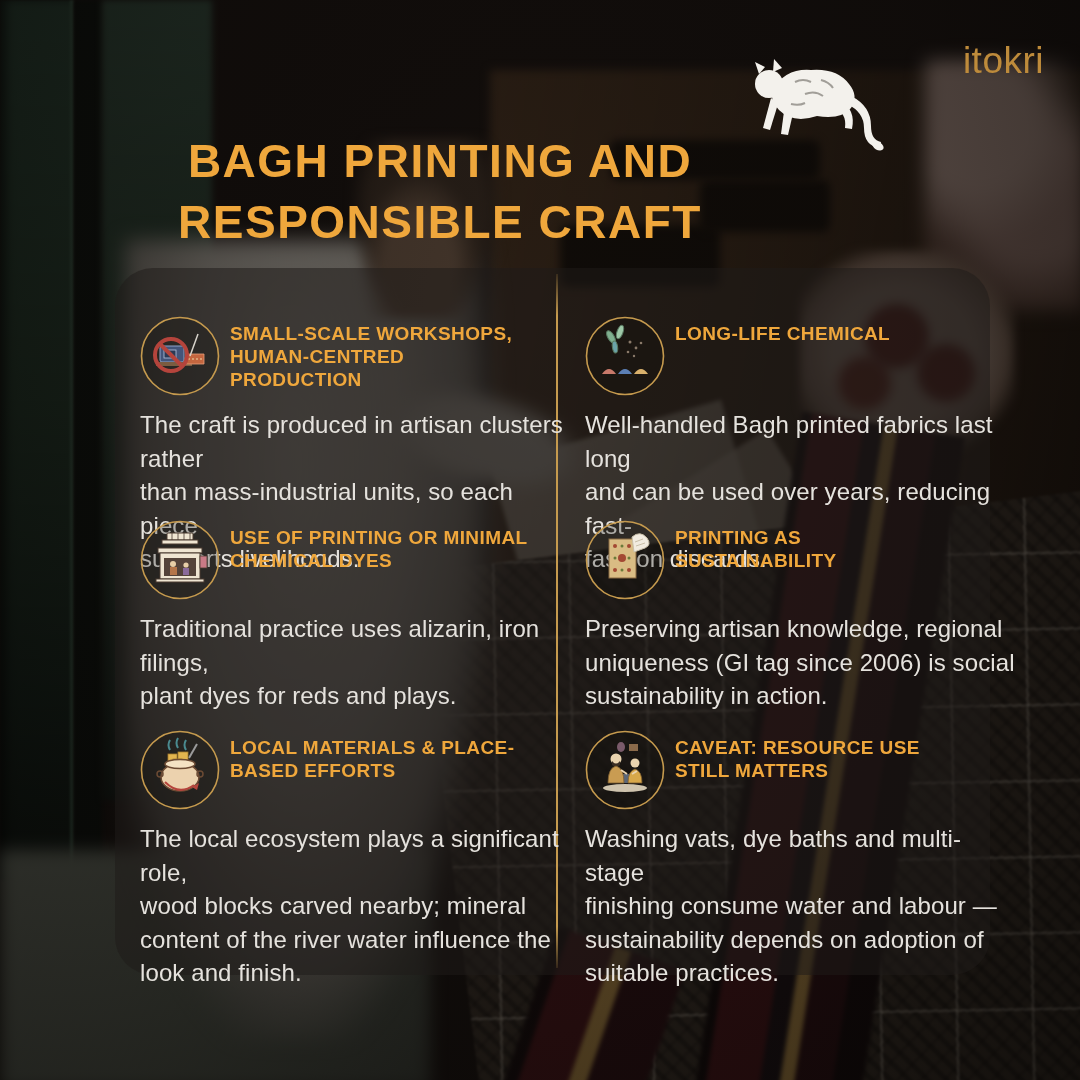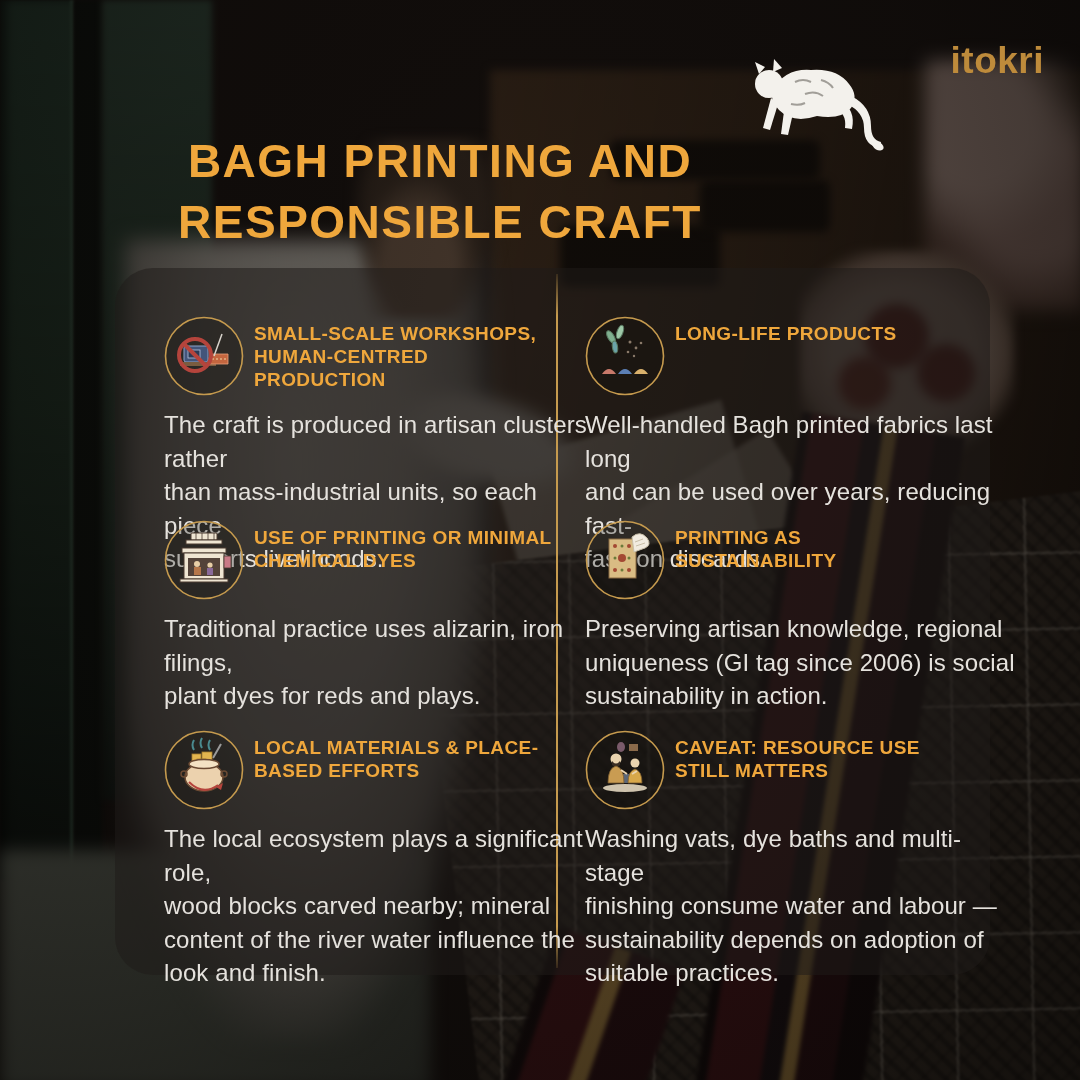--- a/index.html
+++ b/index.html
@@ -65,7 +65,7 @@
   .divider{position:absolute;left:556px;top:274px;width:2px;height:694px;
     background:linear-gradient(180deg,rgba(197,154,78,.15) 0%,#c59a4e 6%,#c59a4e 94%,rgba(197,154,78,.15) 100%);}
   
-  .logo{position:absolute;top:42px;right:36px;font-size:37px;font-weight:700;
+  .logo{position:absolute;top:42px;right:36px;font-size:37px;font-weight:400;
     color:#be8b3b;letter-spacing:.5px;line-height:1;}
   .main-title{position:absolute;left:0;top:100px;width:880px;text-align:center;
     font-size:46px;font-weight:800;color:#efa73c;line-height:1.32;letter-spacing:1.5px;

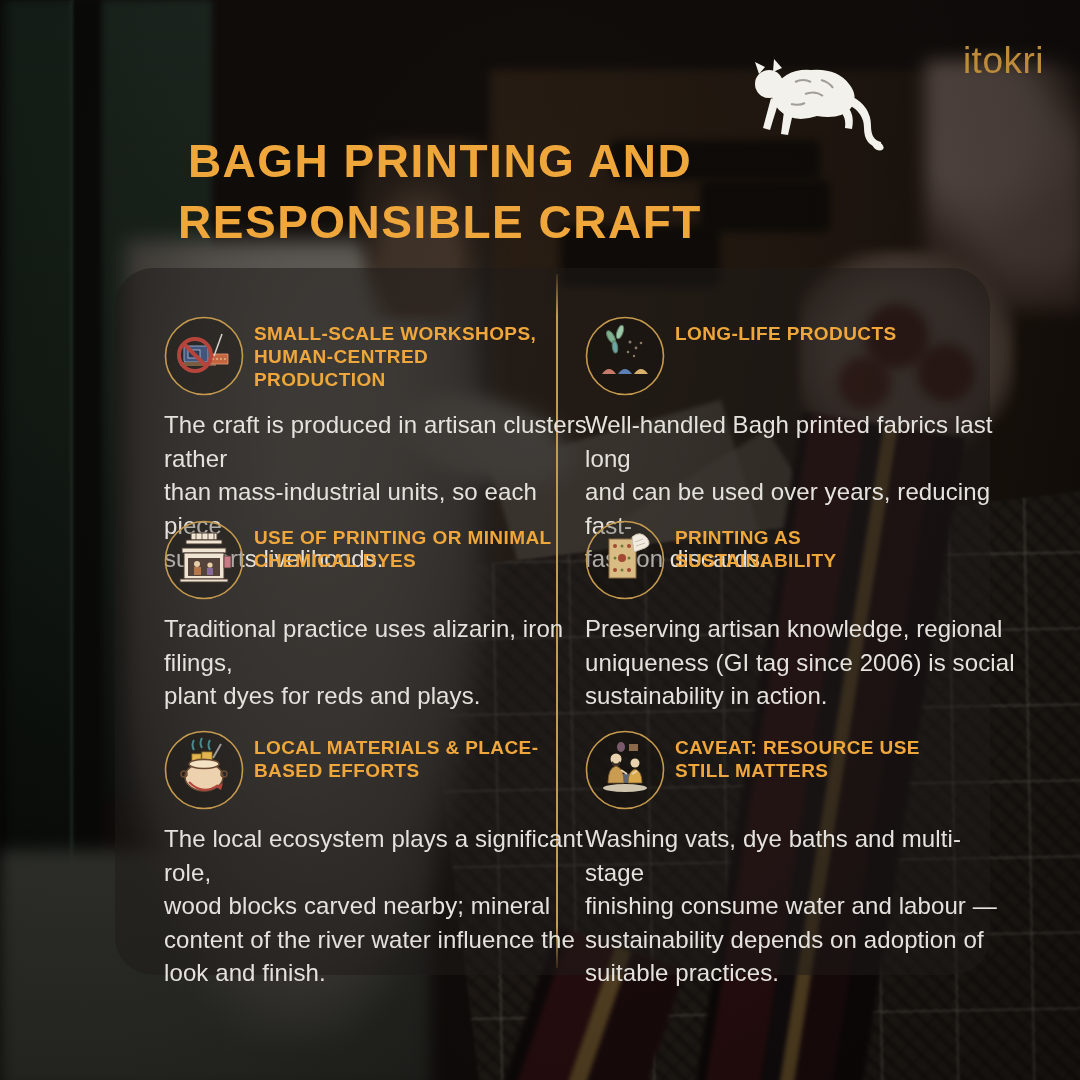--- a/index.html
+++ b/index.html
@@ -73,7 +73,7 @@
   .tiger{position:absolute;left:745px;top:46px;width:140px;height:110px;z-index:6;}
   
   .card{position:absolute;width:430px;z-index:4;}
-  .col1{left:164px;} .col2{left:585px;}
+  .col1{left:140px;} .col2{left:585px;}
   .row1{top:316px;} .row2{top:520px;} .row3{top:730px;}
   .card-head{display:flex;align-items:flex-start;gap:10px;}
   .icon-circle{width:80px;height:80px;flex:0 0 80px;}

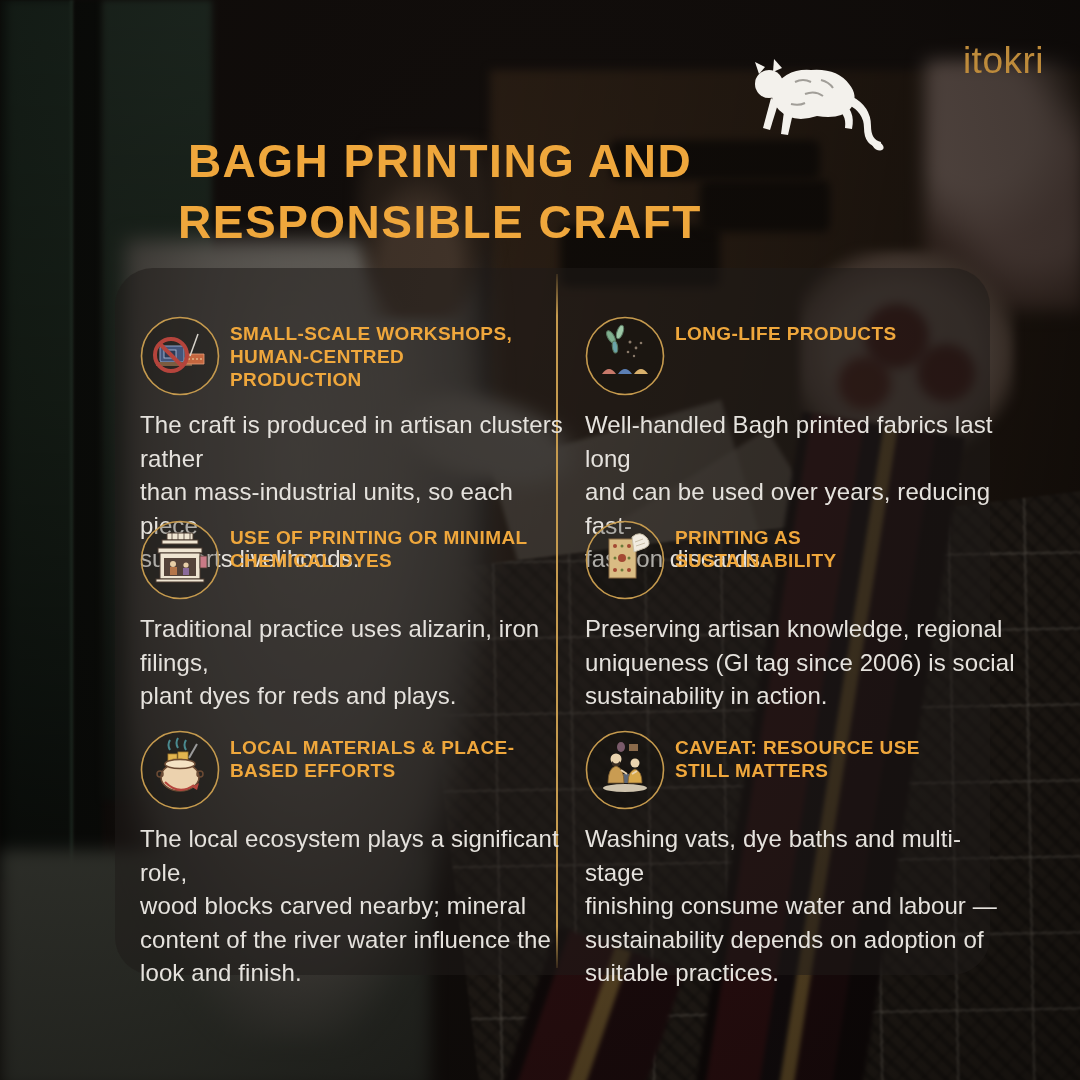--- a/index.html
+++ b/index.html
@@ -184,7 +184,7 @@
           <path d="M49 58 q7 -10 14 0 z" fill="#d9b16c"></path>
         </svg>
       </div>
-      <h3 class="card-title">LONG-LIFE PRODUCTS</h3>
+      <h3 class="card-title">LONG-LIFE CHEMICAL</h3>
     </div>
     <p class="card-body">Well-handled Bagh printed fabrics last long
 and can be used over years, reducing fast-

